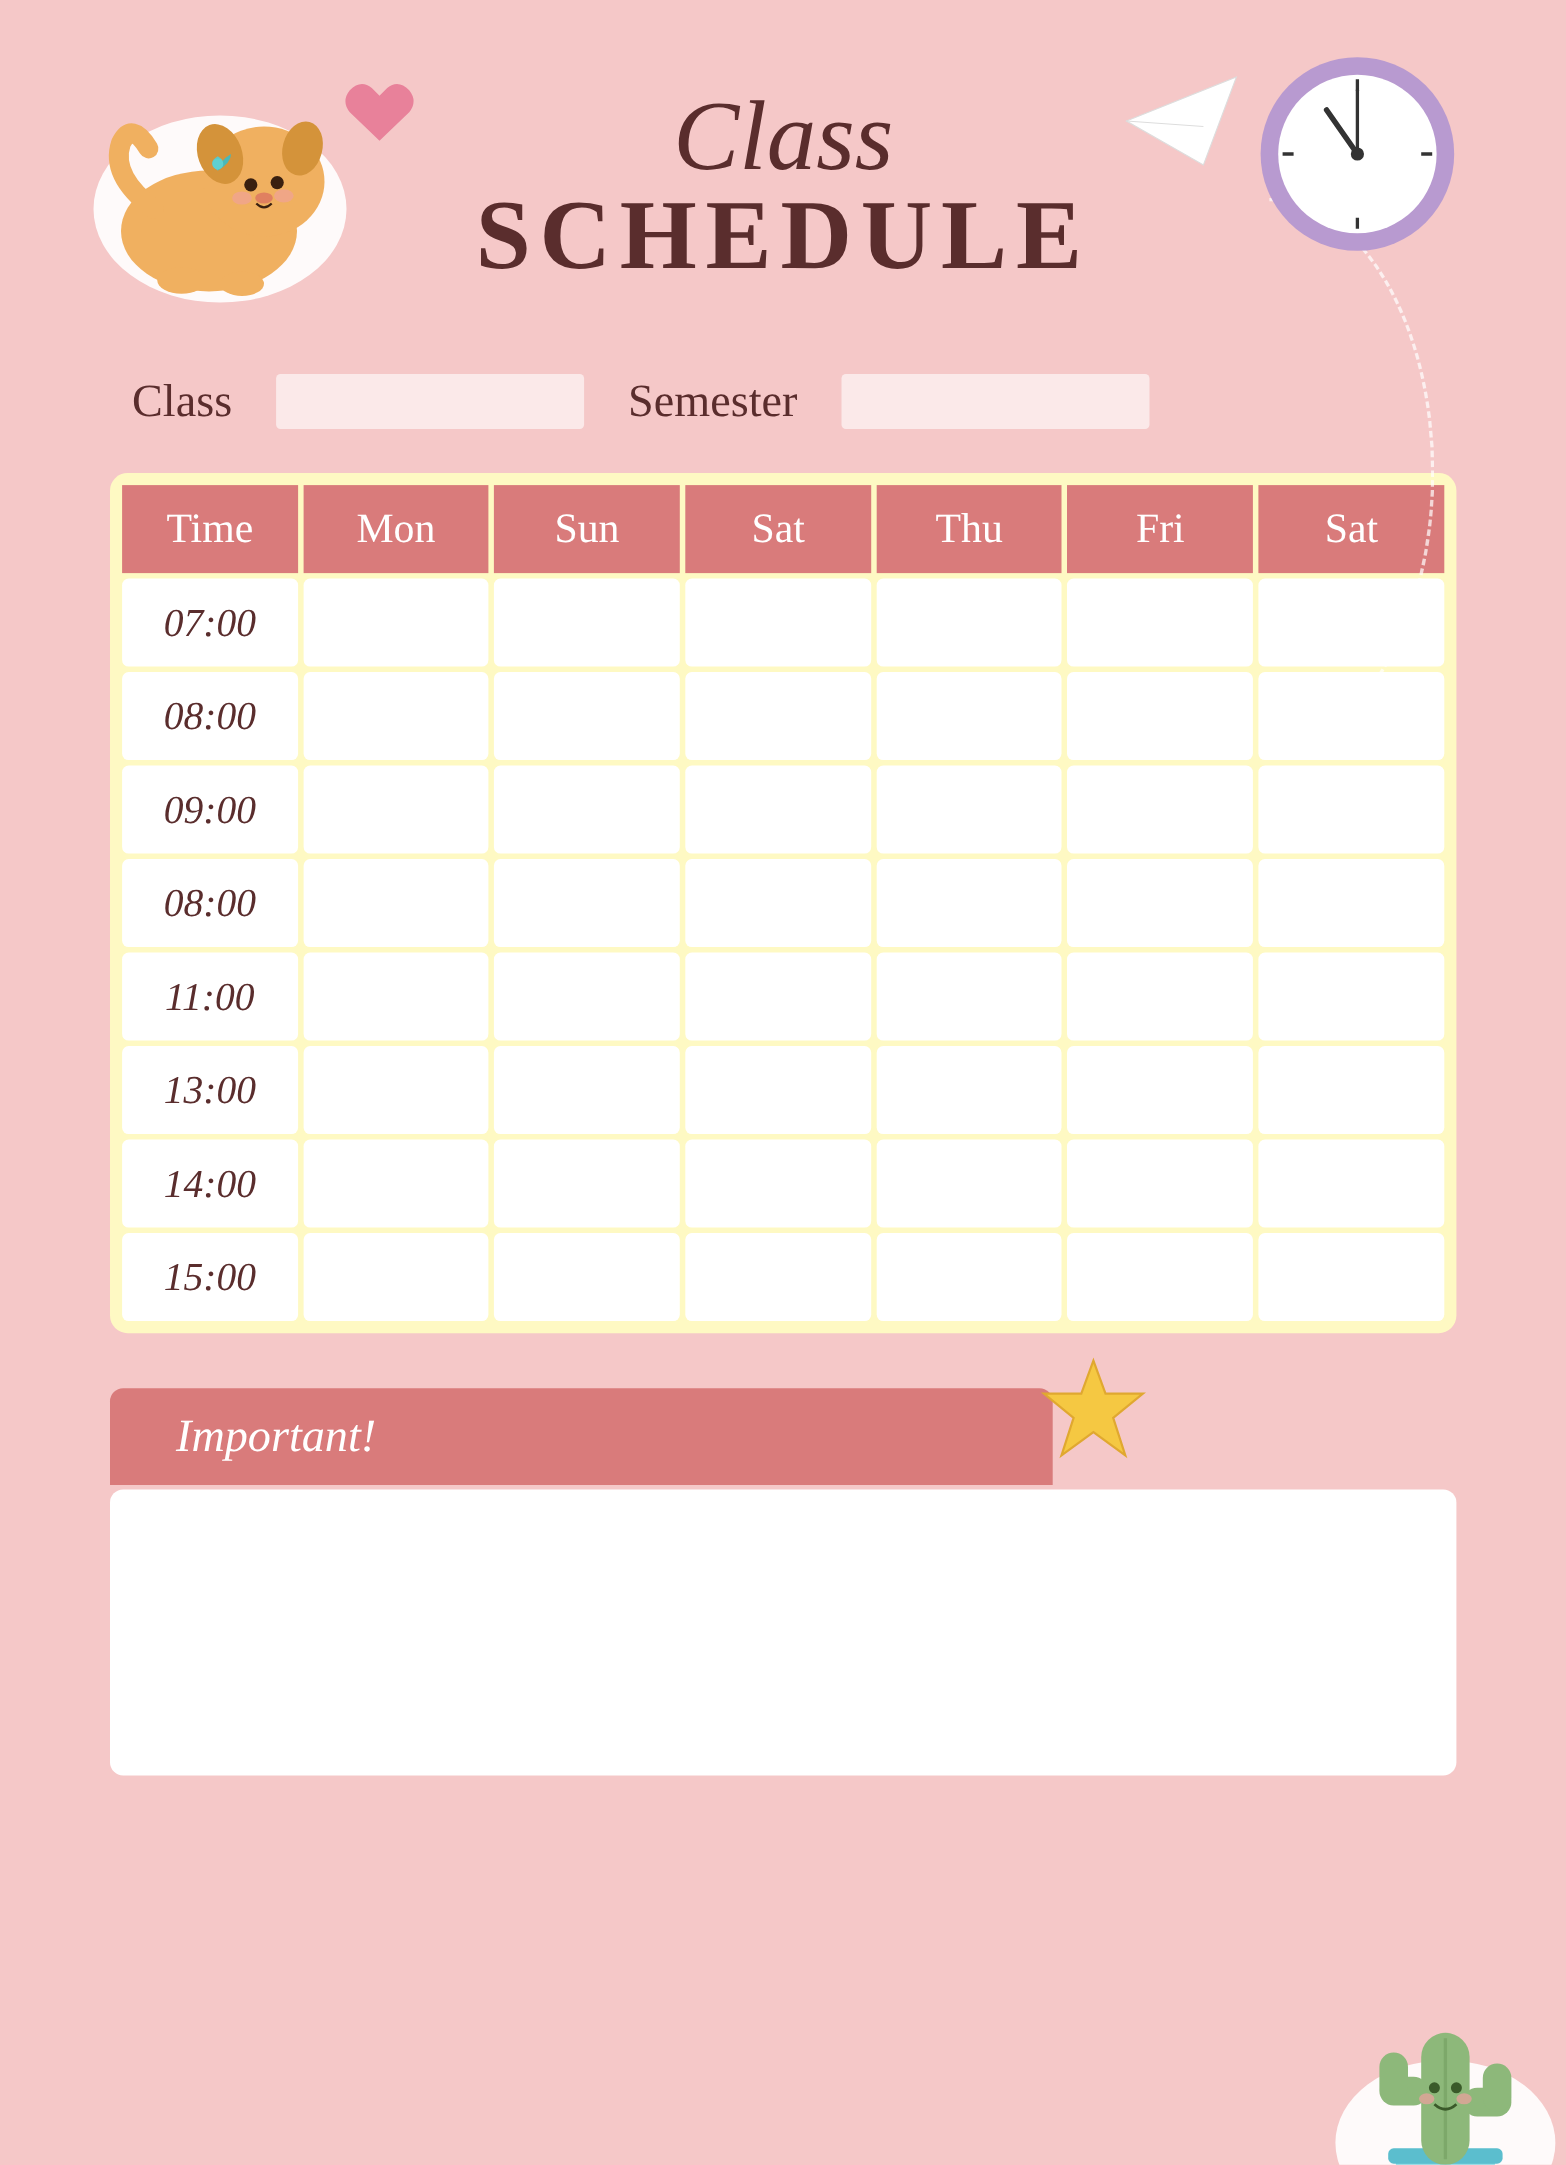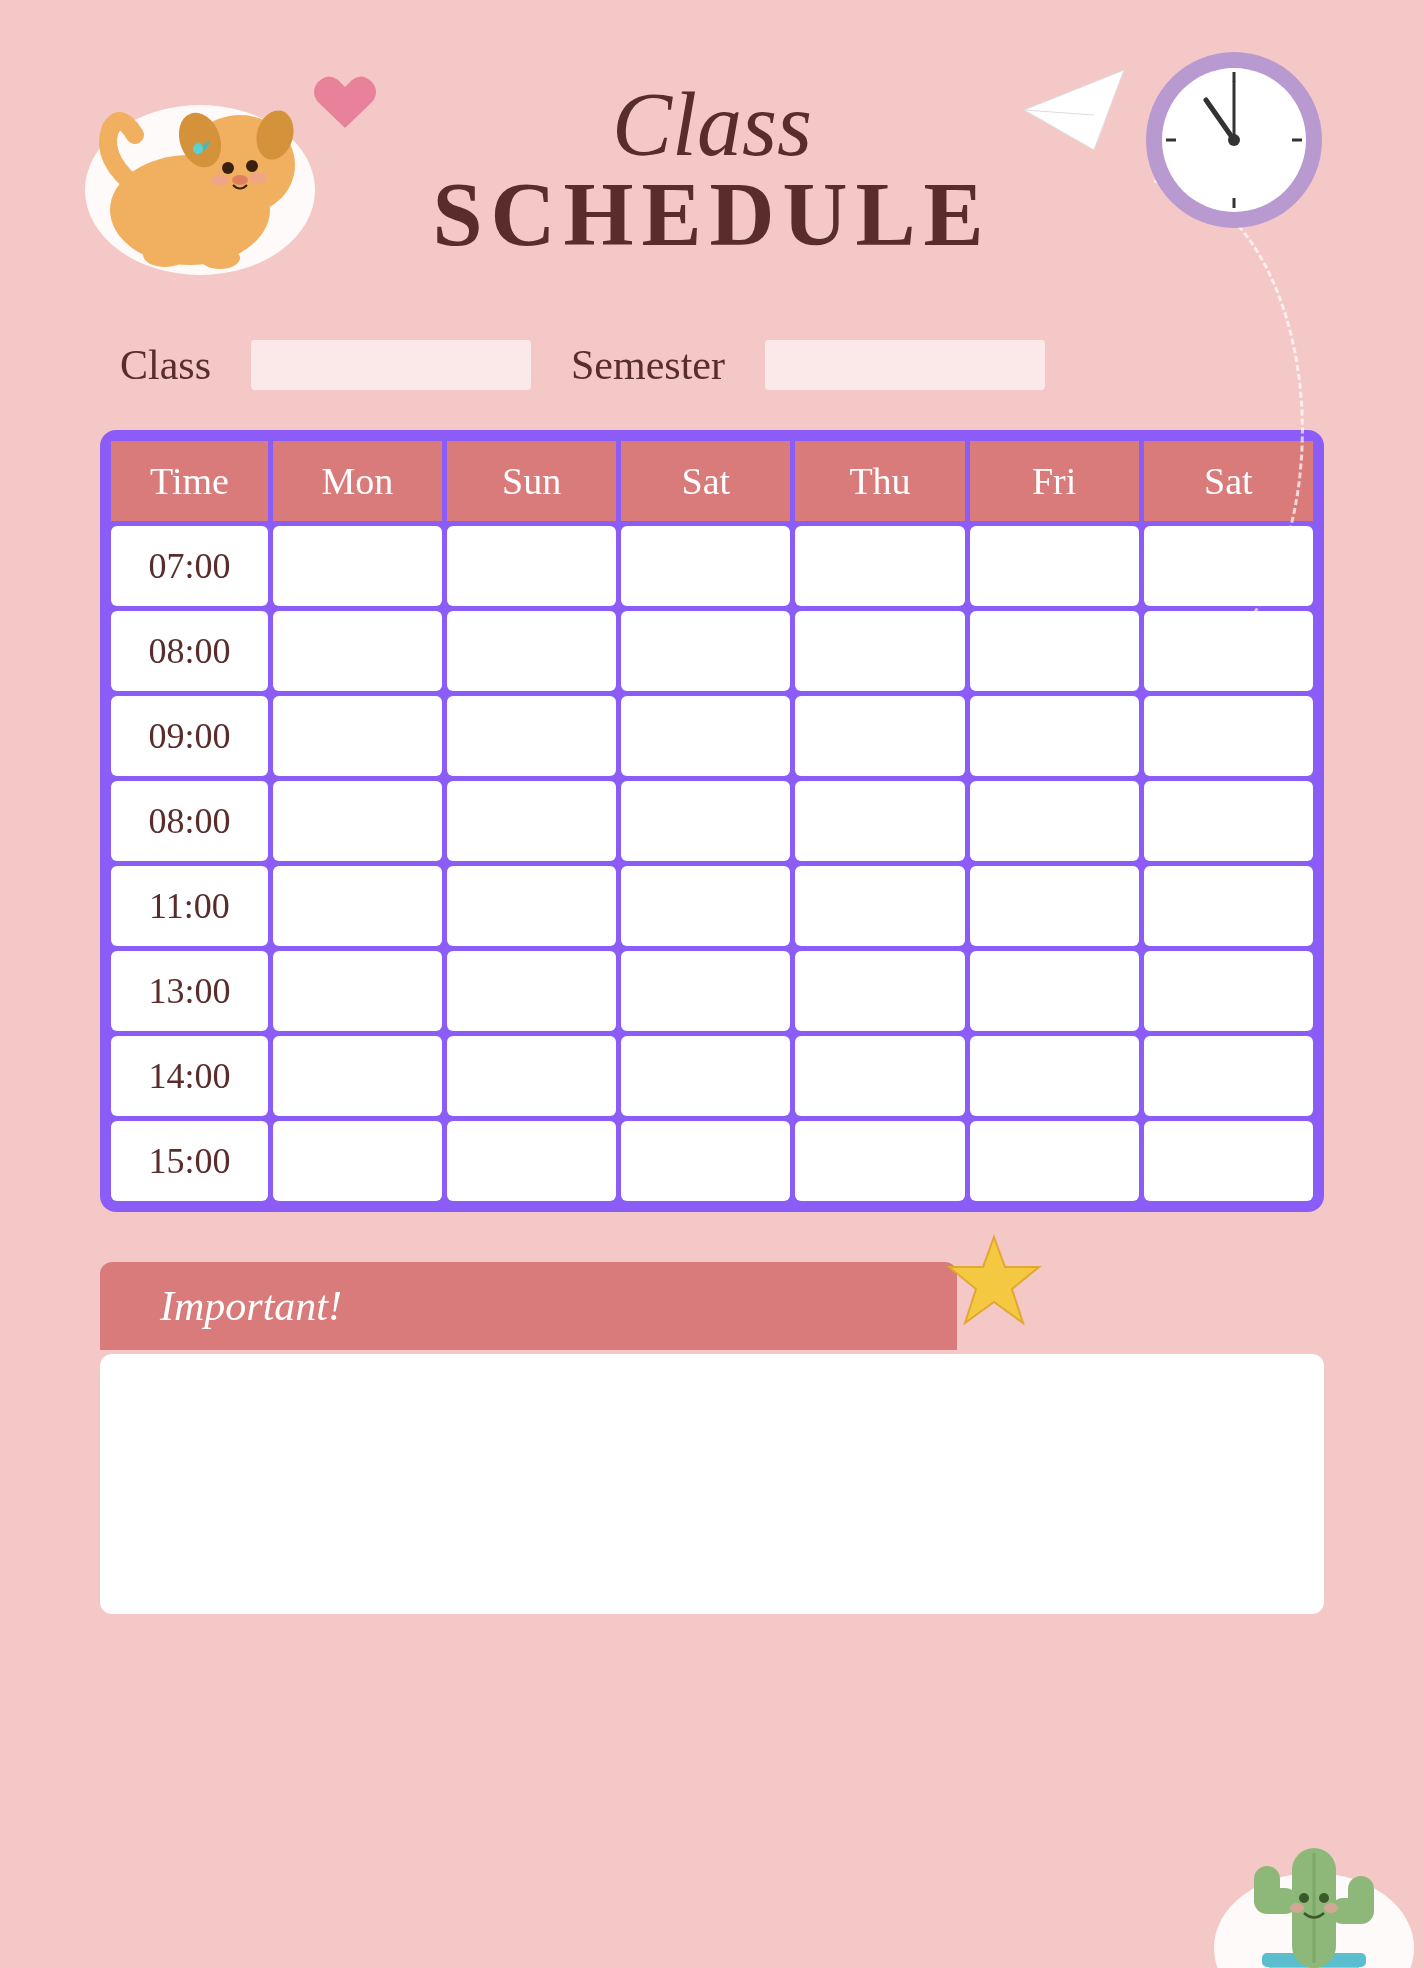--- a/index.html
+++ b/index.html
@@ -107,7 +107,7 @@
 
     
     .schedule-table-container {
-      background-color: #8b5cf6;
+      background-color: #fef9c3;
       border-radius: 16px;
       padding: 6px;
       margin: 0 20px 50px 20px;

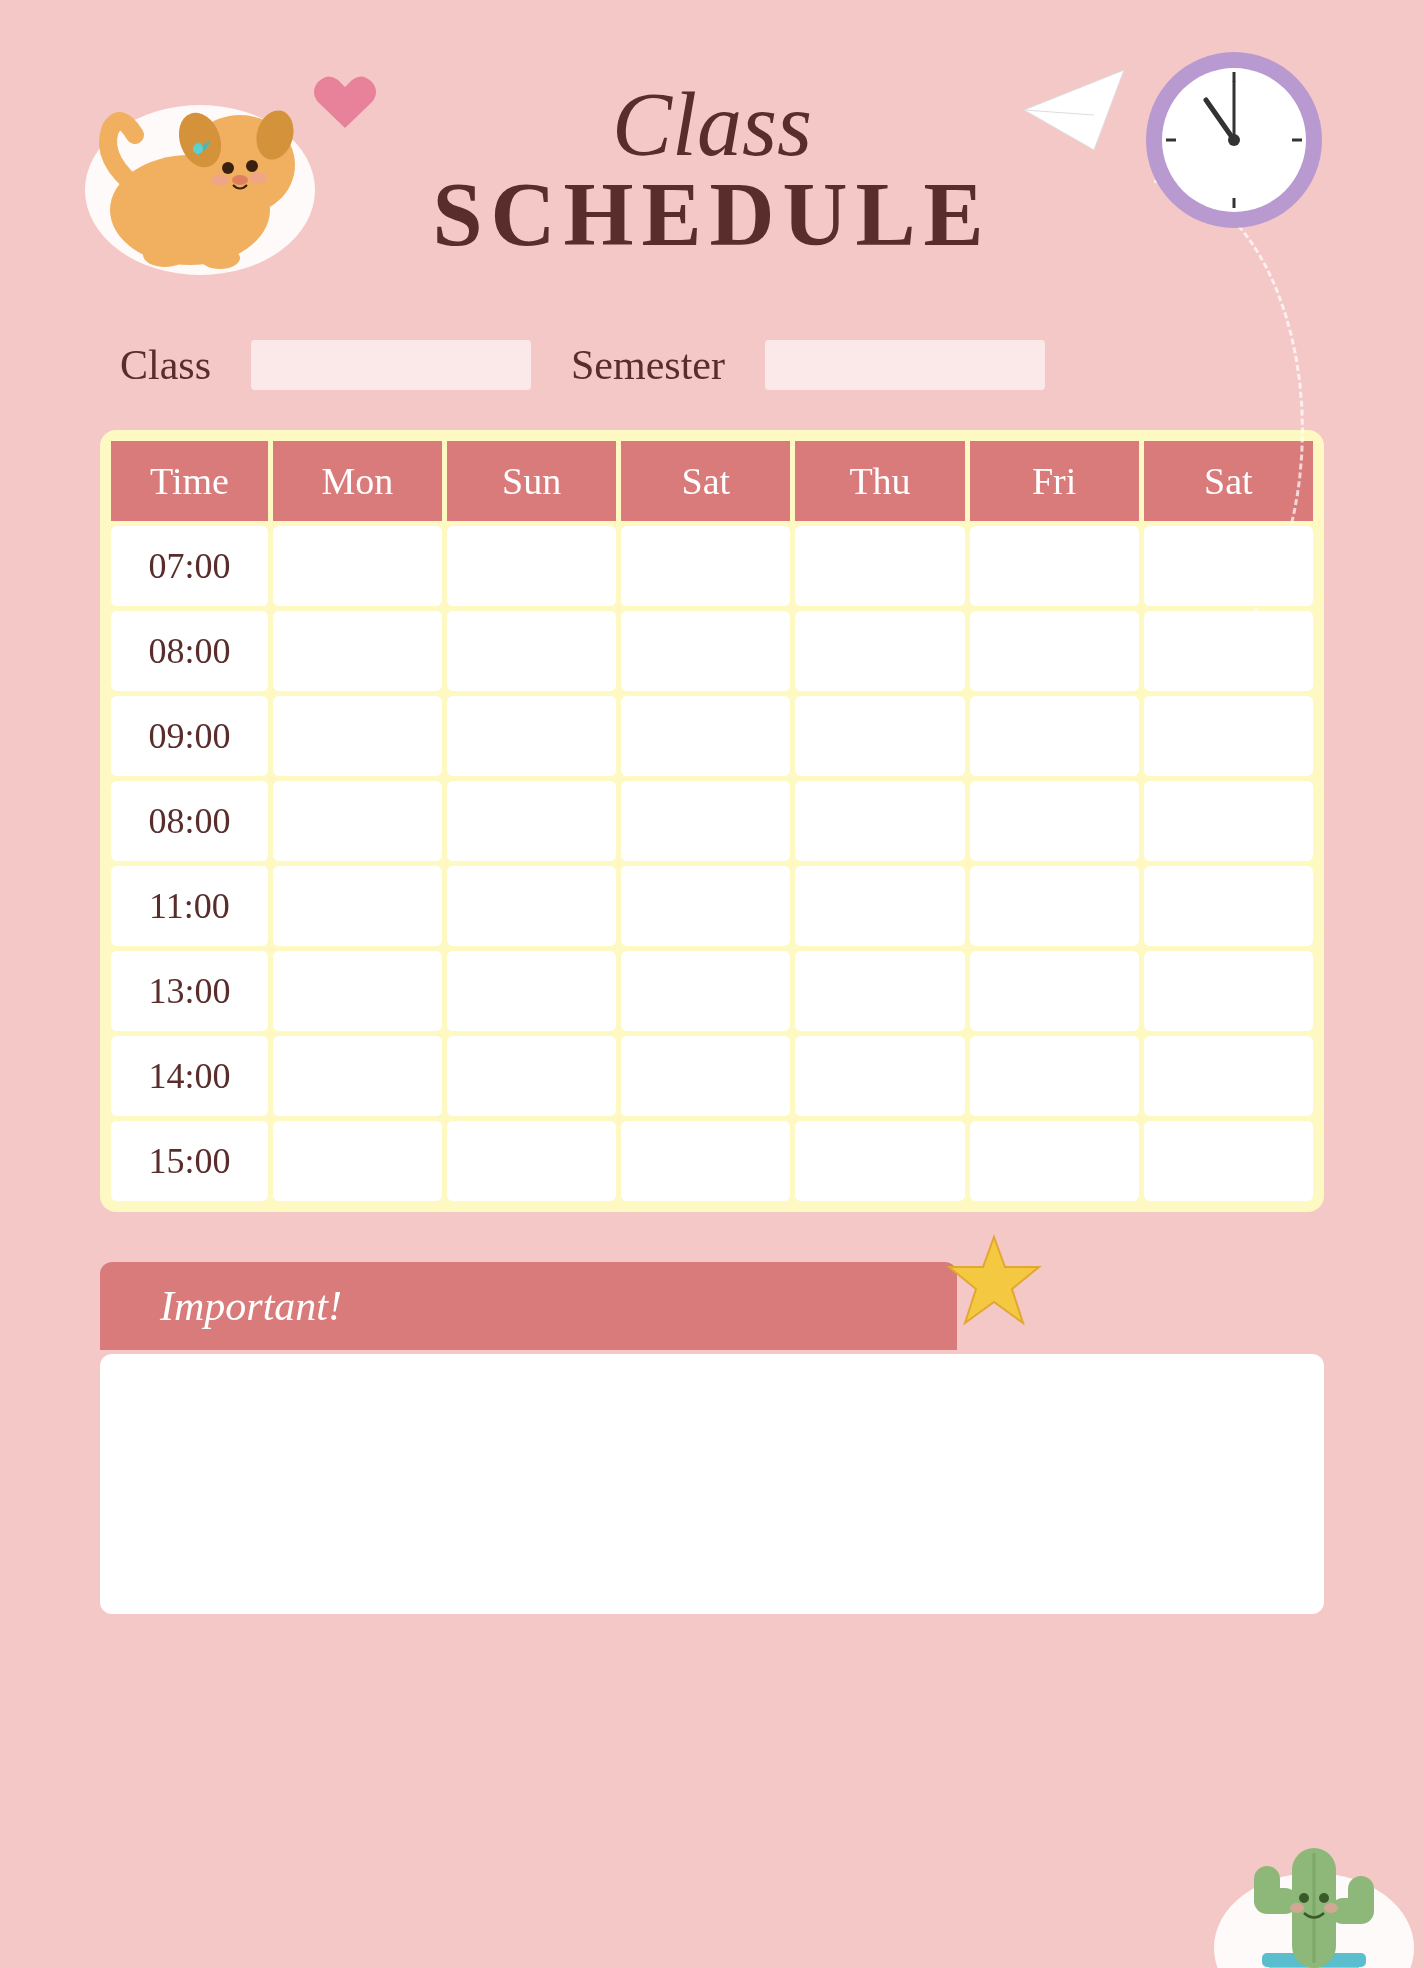--- a/index.html
+++ b/index.html
@@ -149,6 +149,7 @@
       background-color: white !important;
       color: #5a2d2d;
       font-size: 36px;
+      font-style: italic;
     }
 
     .day-cell {

